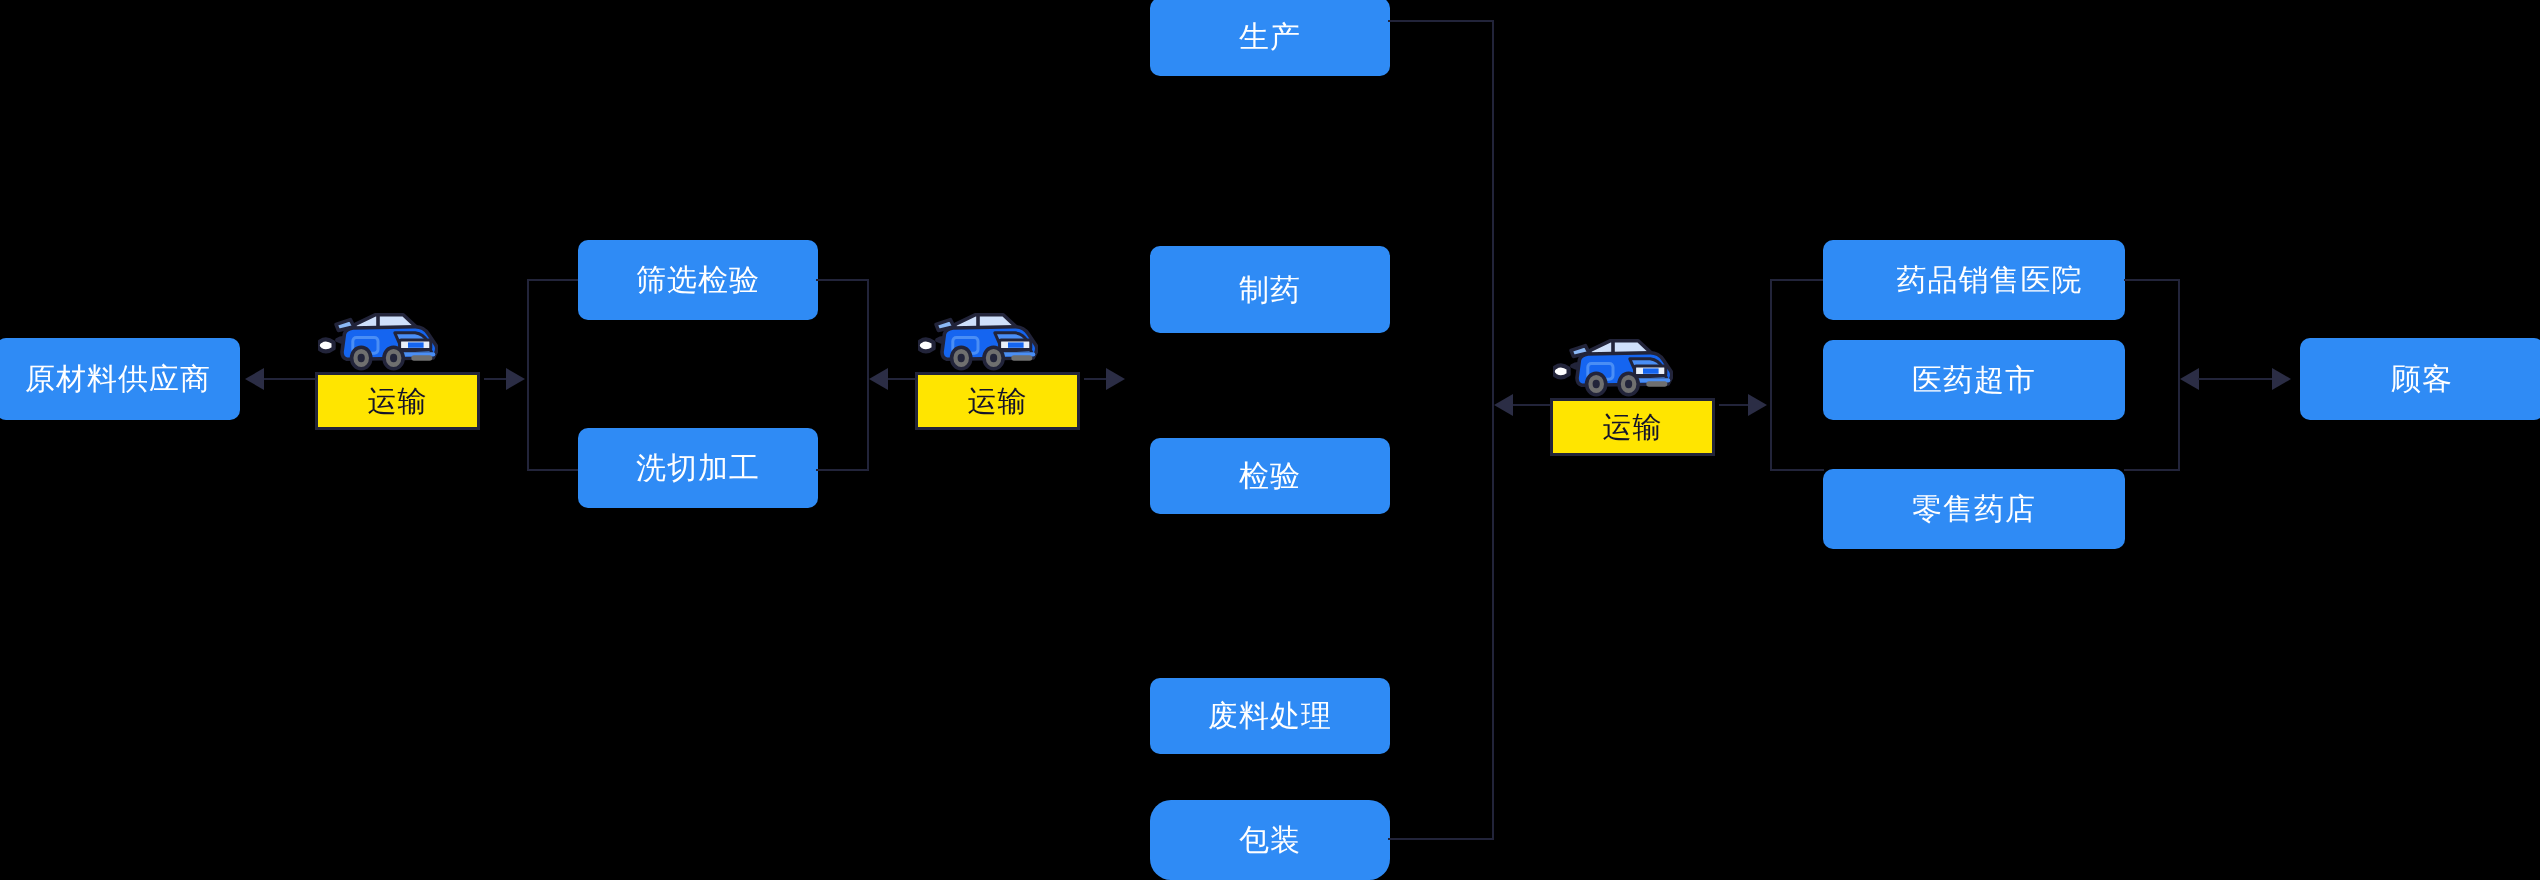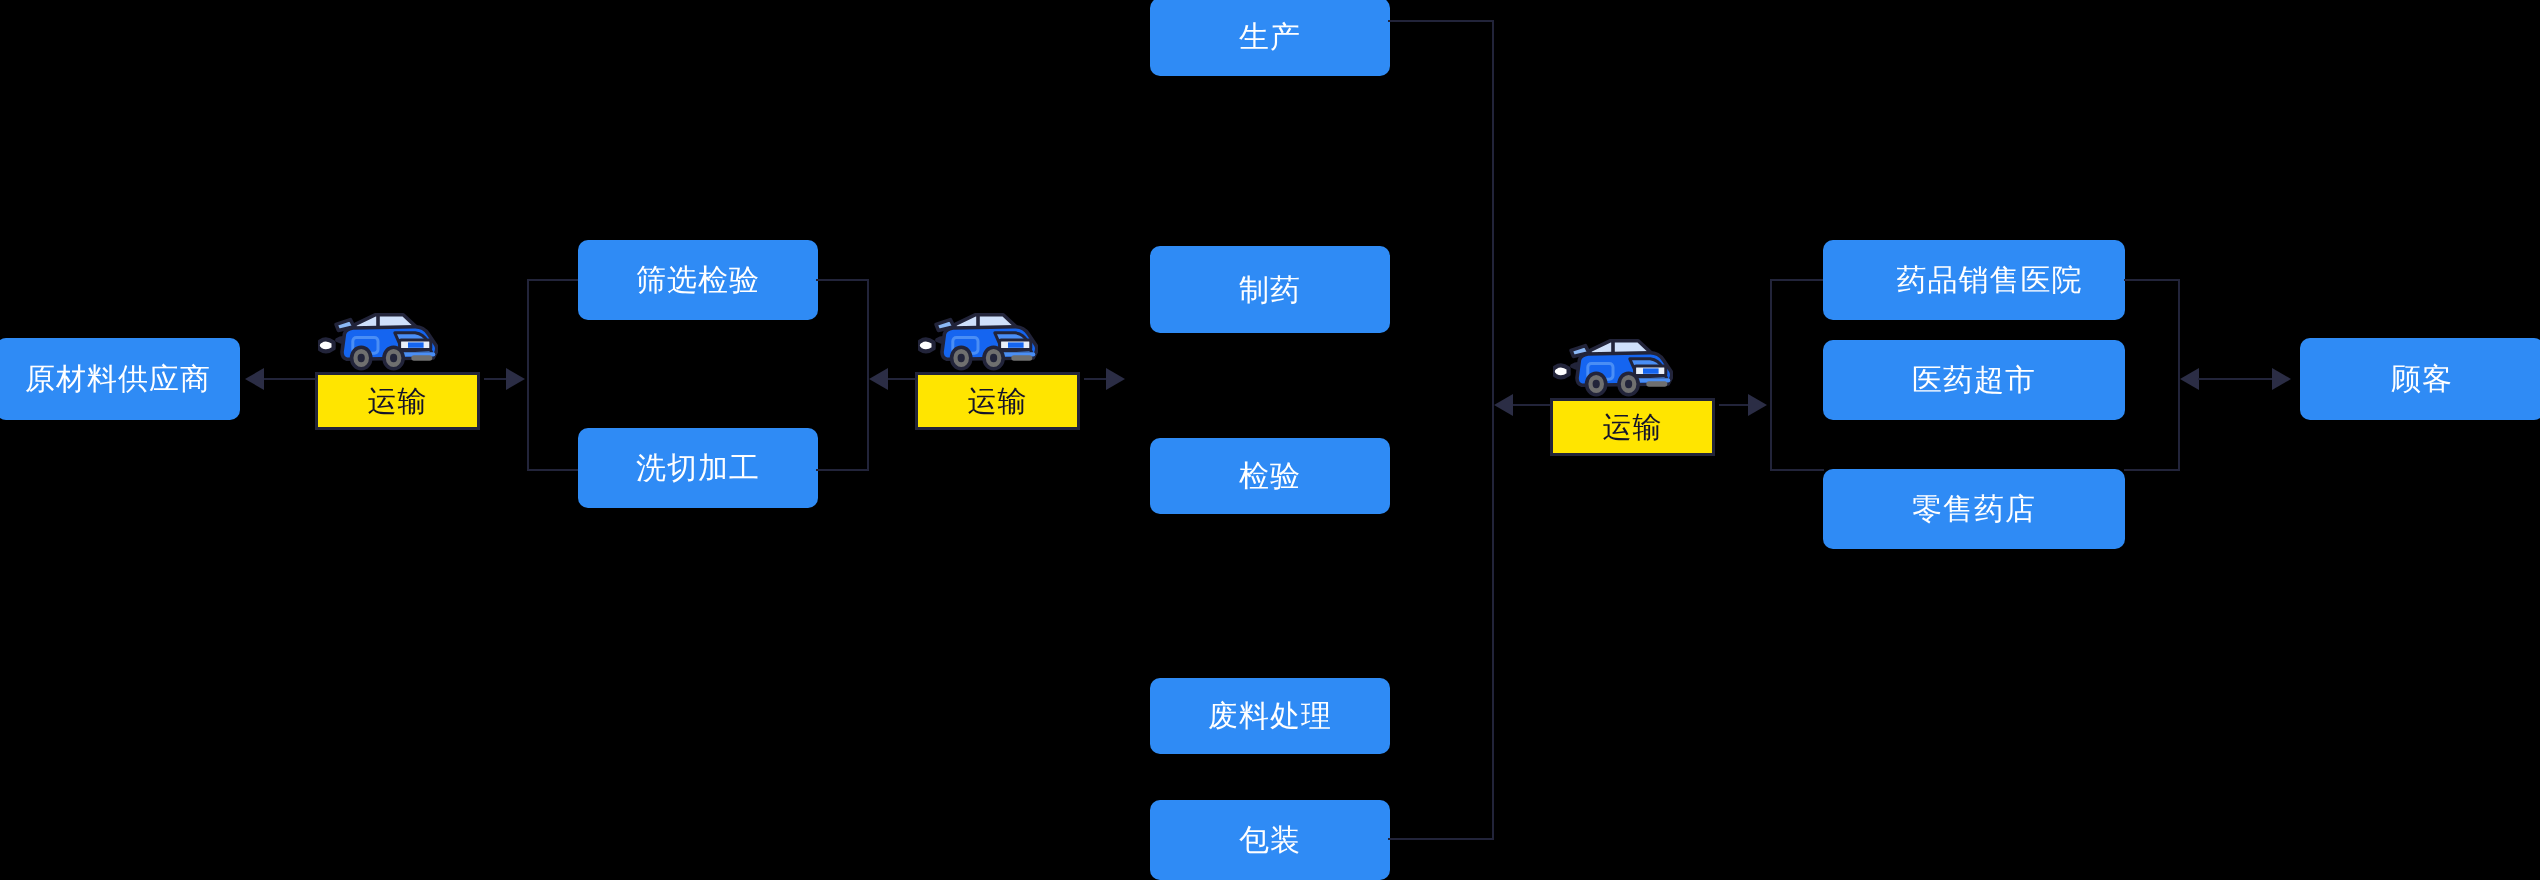--- a/index.html
+++ b/index.html
@@ -173,7 +173,7 @@
   <div class="node blue" style="left:1150px; top:678px; width:240px; height:76px;">
     <span>废料处理</span>
   </div>
-  <div class="node blue" style="left:1150px; top:800px; width:240px; height:80px;">
+  <div class="node blue" style="left:1150px; top:800px; width:240px; height:80px;border-radius:21px;">
     <span>包装</span>
   </div>
 

